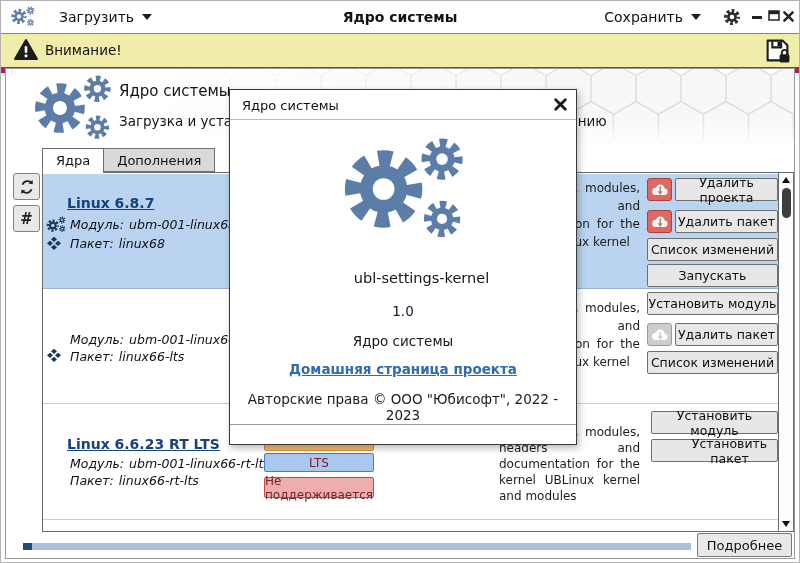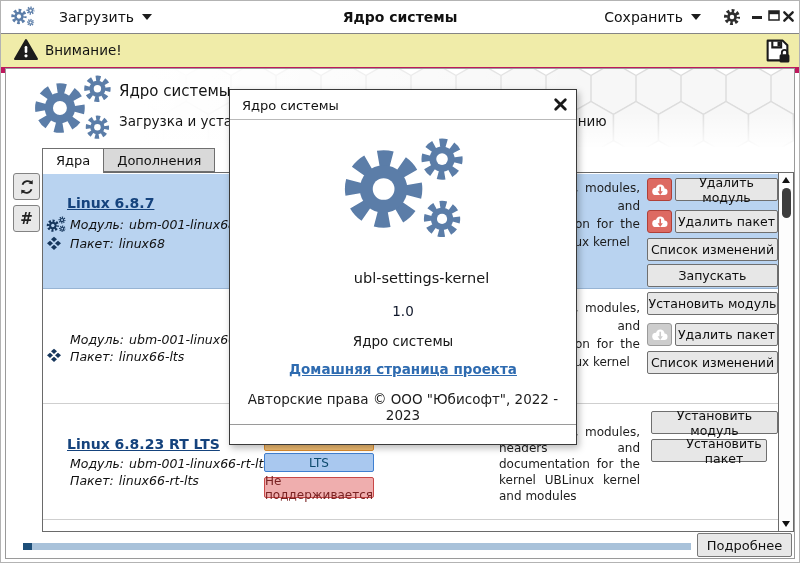--- a/index.html
+++ b/index.html
@@ -243,7 +243,7 @@
             <use href="#sym-cloud"></use>
           </svg>
       </button>
-      <button class="btn" style="left:632px;top:4px;width:103px;height:23px;">Удалить модуль</button>
+      <button class="btn" style="left:632px;top:4px;width:103px;height:23px;">Удалить проекта</button>
       <button class="ibtn red" style="left:604px;top:36px;--hole:#dd6a62;">
         <svg width="19" height="16">
             <use href="#sym-cloud"></use>

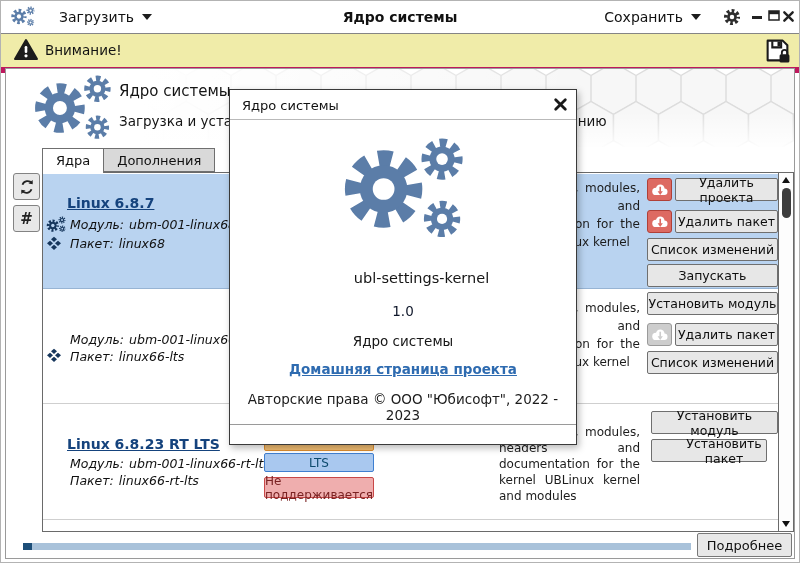--- a/index.html
+++ b/index.html
@@ -278,7 +278,7 @@
     </div>
 
     <div class="row row3" style="--hole:#fff;">
-      <a class="kname" style="top:32px;">Linux 6.8.23 RT LTS</a>
+      <a class="kname" style="top:32px;">Linux 6.6.23 RT LTS</a>
       <div class="kline" style="top:52px;">
         <span>Модуль:</span>
         <span>ubm-001-linux66-rt-lts</span>

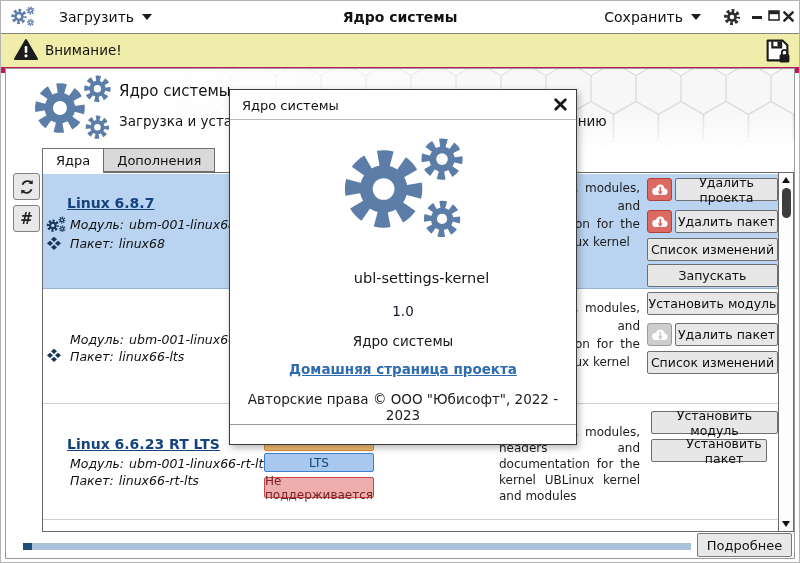--- a/index.html
+++ b/index.html
@@ -292,7 +292,7 @@
       <div class="badge badge-unsup">Не поддерживается</div>
       <div class="kdesc" style="top:20px;">Linux kernel, modules, headers and documentation for the kernel UBLinux kernel and modules</div>
       <button class="btn" style="left:608px;top:7px;width:127px;height:23px;">Установить модуль</button>
-      <button class="btn" style="left:608px;top:35px;width:116px;height:23px;padding-left:30px;">Установить пакет</button>
+      <button class="btn" style="left:608px;top:35px;width:127px;height:23px;padding-left:30px;">Установить пакет</button>
     </div>
 
   </div>

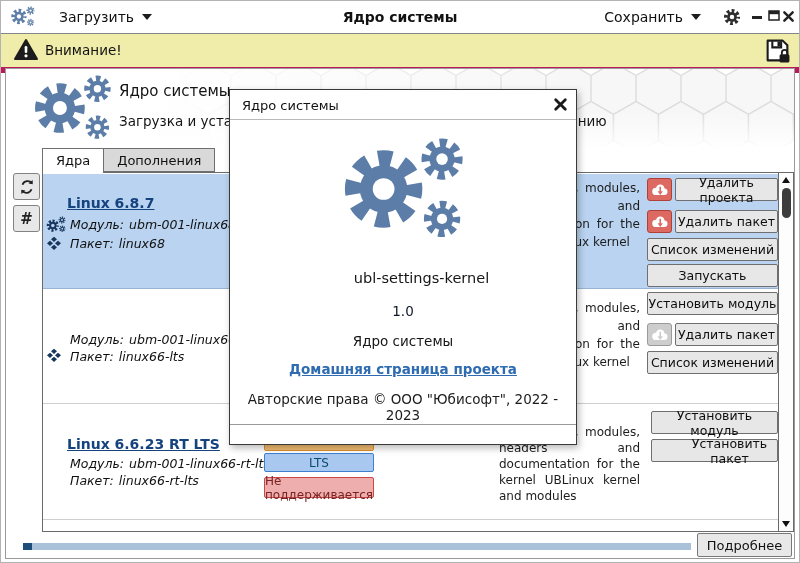--- a/index.html
+++ b/index.html
@@ -63,7 +63,7 @@
   .ibtn.gray{background:#cdcdcd;border-color:#9a9a9a;--cl:#cdcdcd;}
   .badge{position:absolute;left:221px;width:110px;display:flex;align-items:center;justify-content:center;font-size:12px;box-sizing:border-box;border-radius:2px;}
   .badge-orange{top:25px;height:22px;background:#f2bd72;border:1px solid #e09030;}
-  .badge-lts{top:49px;height:19px;background:#a9c8ef;border:1px solid #3f7fd0;color:#0c4a6e;}
+  .badge-lts{top:49px;height:19px;background:#a9c8ef;border:1px solid #3f7fd0;color:#7f1d1d;}
   .badge-unsup{top:73px;height:21px;background:#efaeae;border:1px solid #c84848;color:#7a2222;}
   
   .progress{position:absolute;left:22px;top:542px;width:668px;height:7px;background:#a9c2da;}

